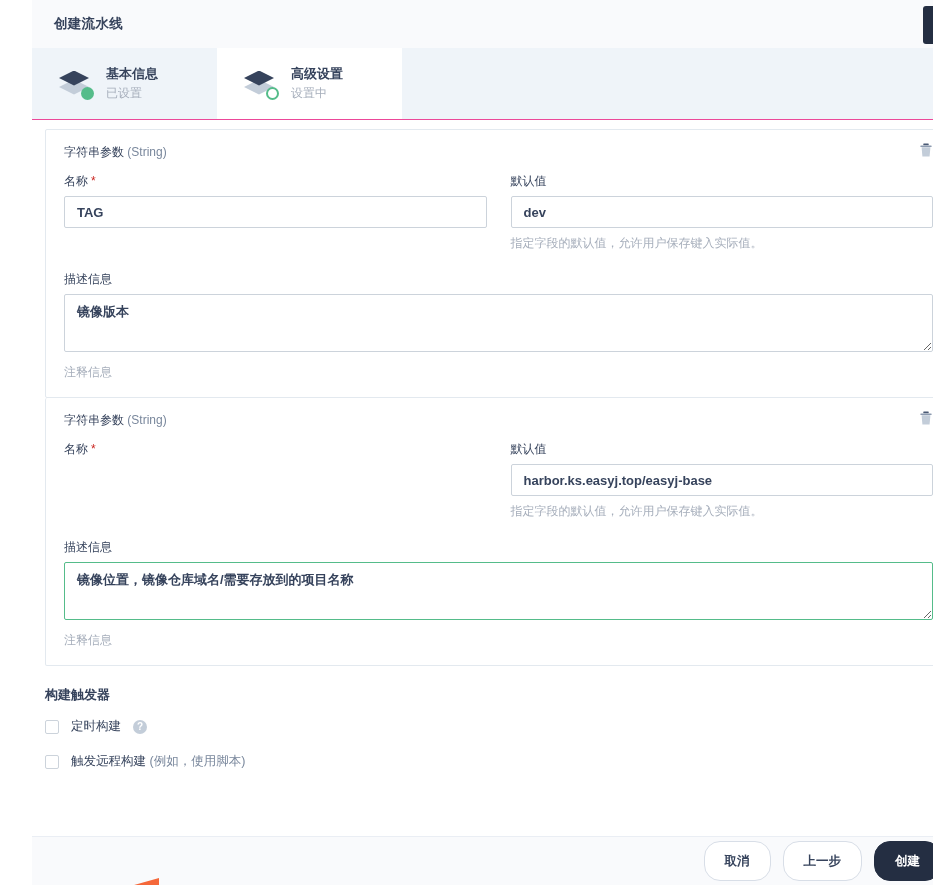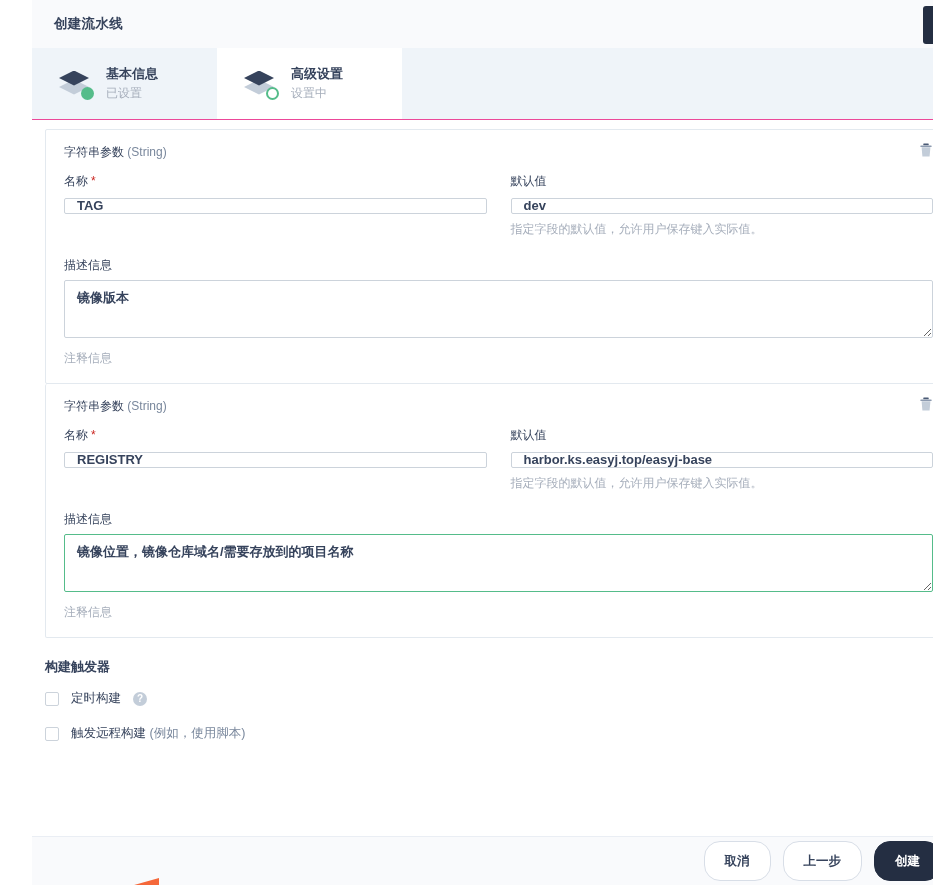--- a/index.html
+++ b/index.html
@@ -149,7 +149,7 @@
 
   .text-input {
     width: 100%;
-    height: 16px;
+    height: 32px;
     border: 1px solid #ccd3db;
     border-radius: 2px;
     padding: 0 12px;

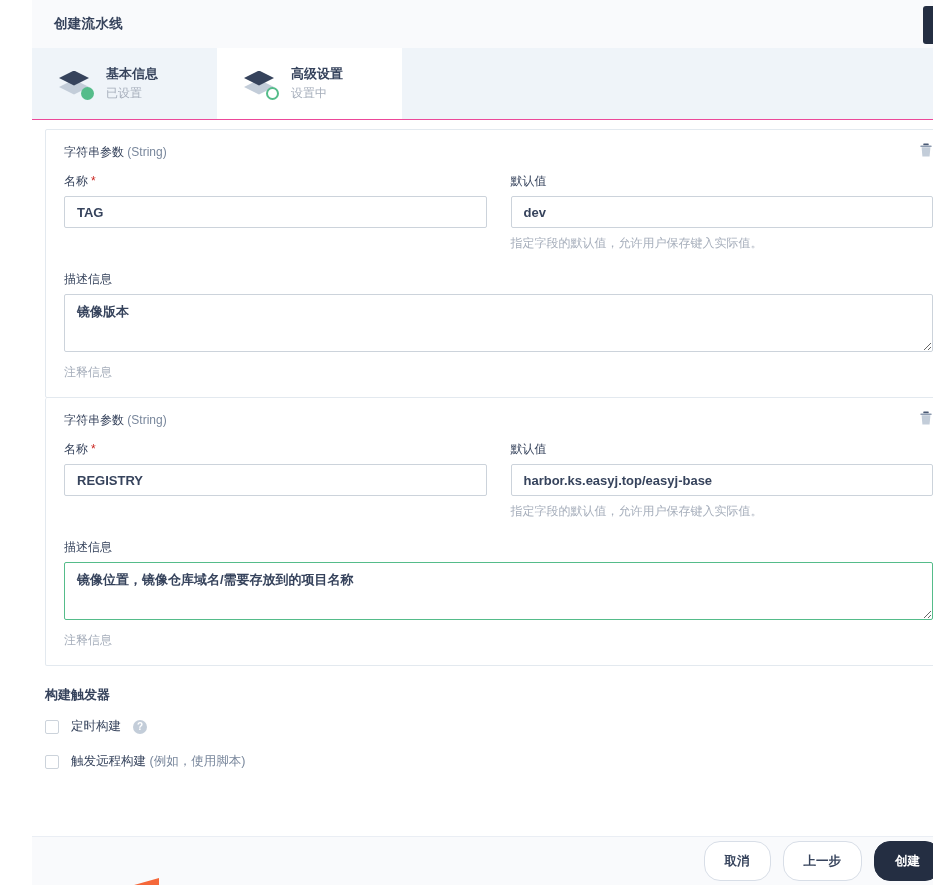--- a/index.html
+++ b/index.html
@@ -378,7 +378,6 @@
             <label class="field-label">
               <span>名称</span><span class="req">*</span>
             </label>
-            <input class="text-input" type="text" value="REGISTRY" style="">
             <div class="helper spacer">&nbsp;</div>
           </div>
           <div class="col">

